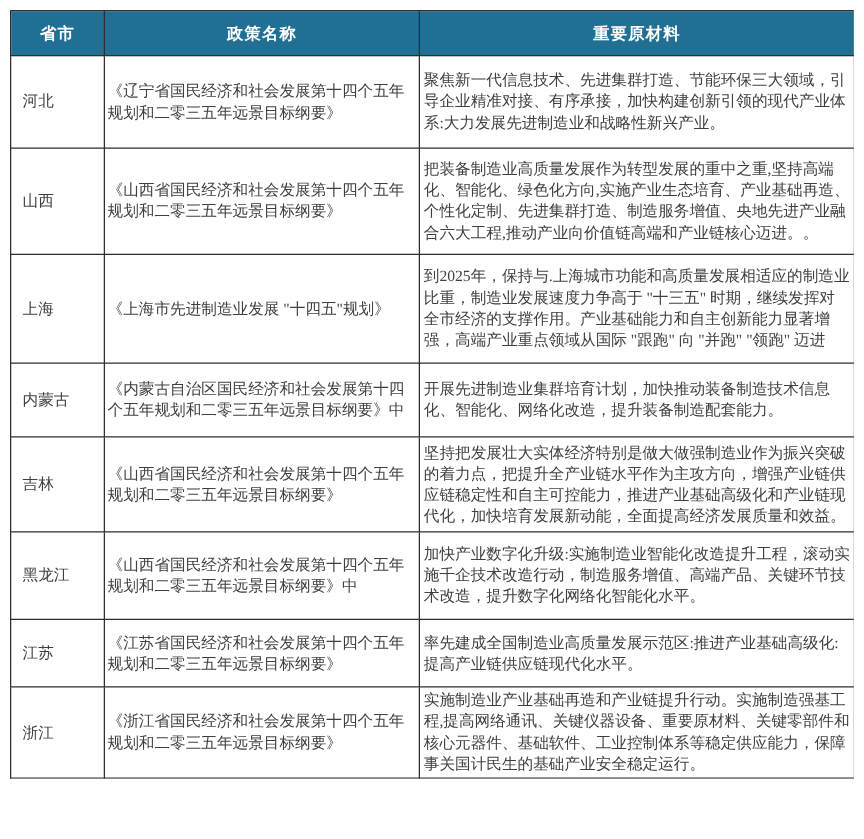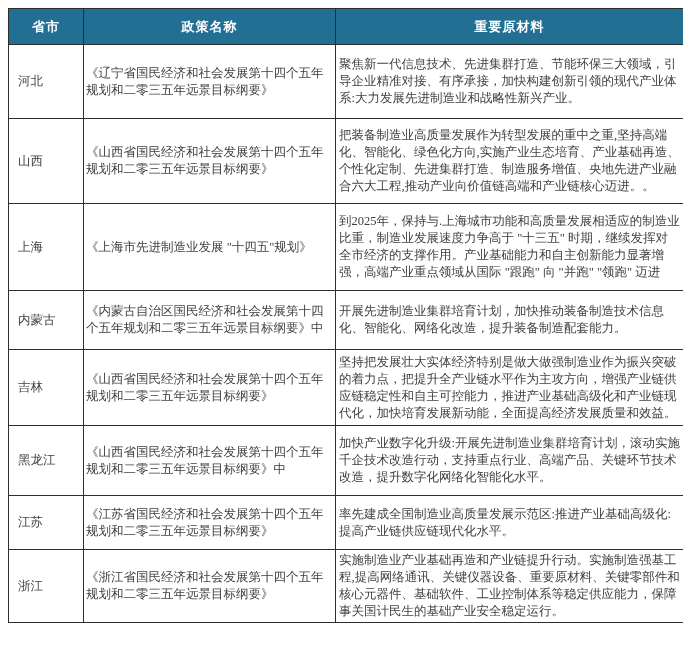--- a/index.html
+++ b/index.html
@@ -94,7 +94,7 @@
     <tr class="r6">
       <td class="prov">黑龙江</td>
       <td class="pol">《山西省国民经济和社会发展第十四个五年规划和二零三五年远景目标纲要》中</td>
-      <td class="cont">加快产业数字化升级:开展先进制造业集群培育计划，滚动实施千企技术改造行动，支持重点行业、高端产品、关键环节技术改造，提升数字化网络化智能化水平。</td>
+      <td class="cont">加快产业数字化升级:实施制造业智能化改造提升工程，滚动实施千企技术改造行动，制造服务增值、高端产品、关键环节技术改造，提升数字化网络化智能化水平。</td>
     </tr>
     <tr class="r7">
       <td class="prov">江苏</td>

